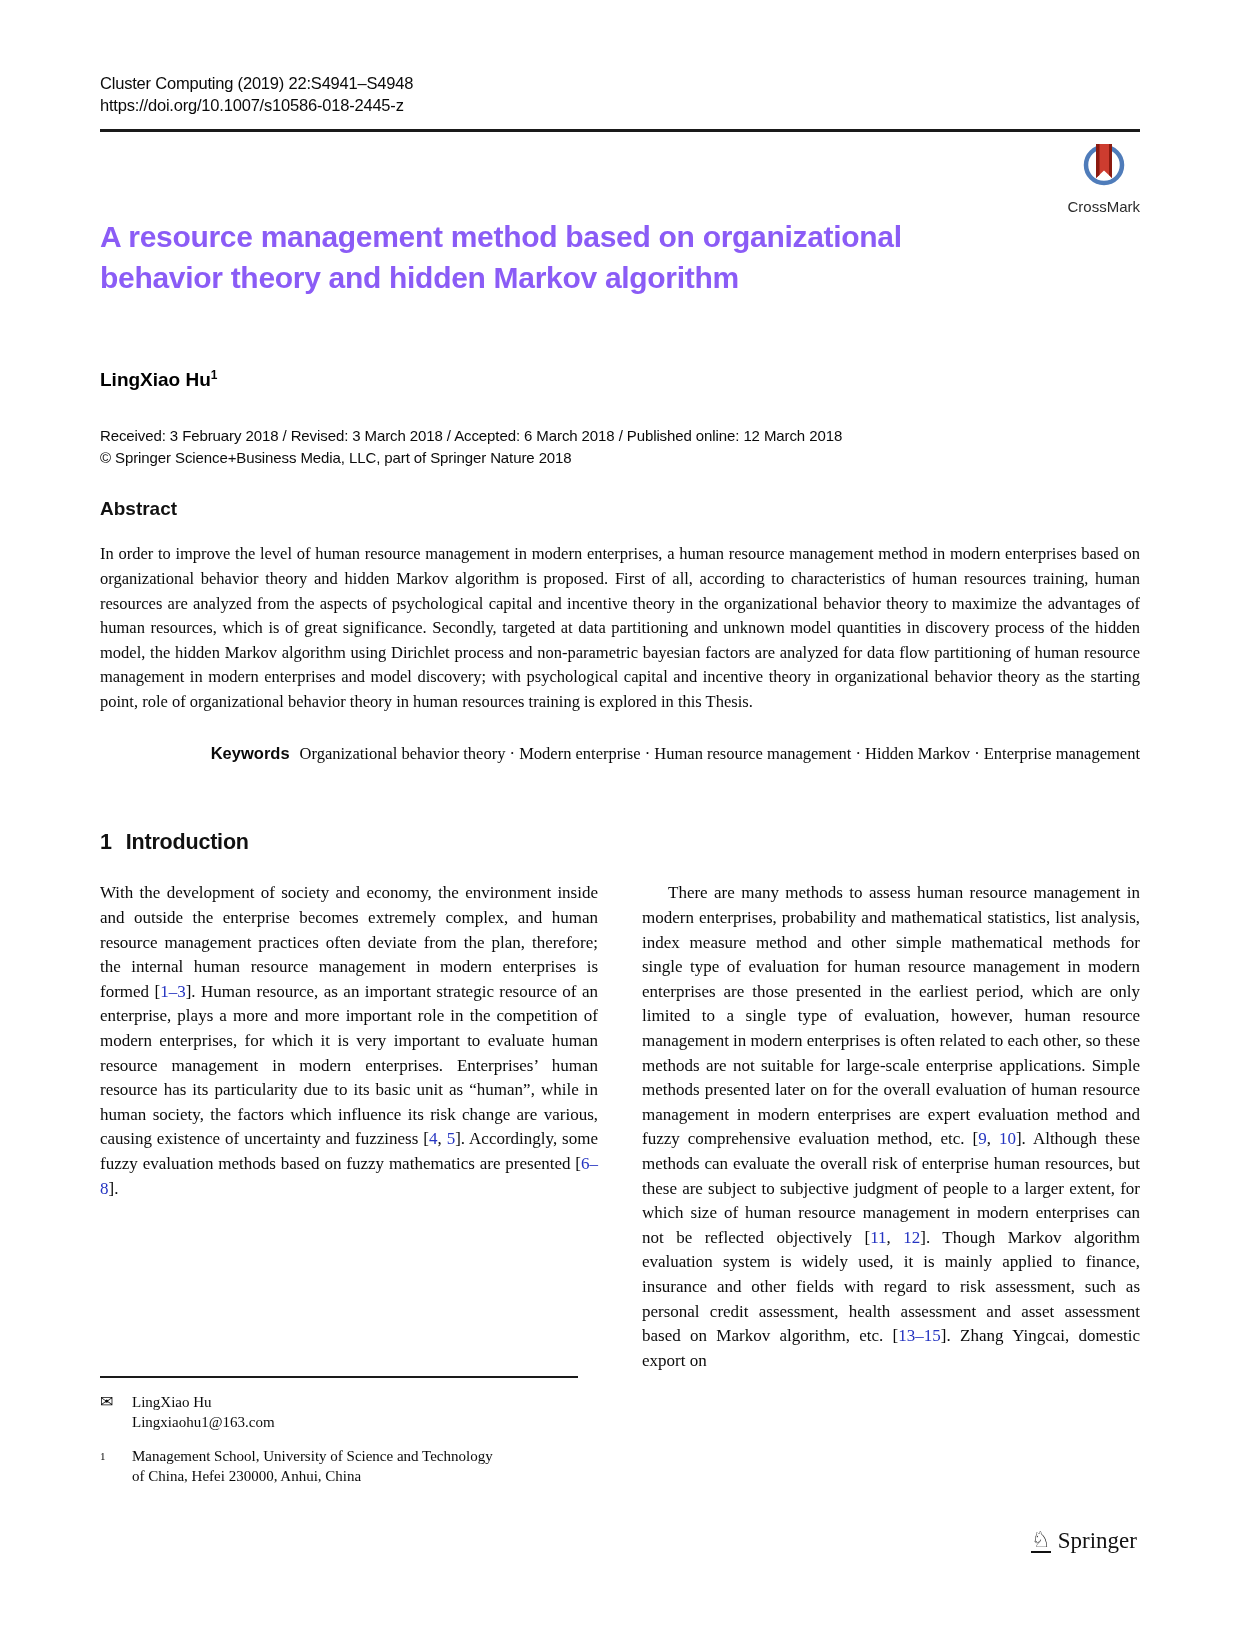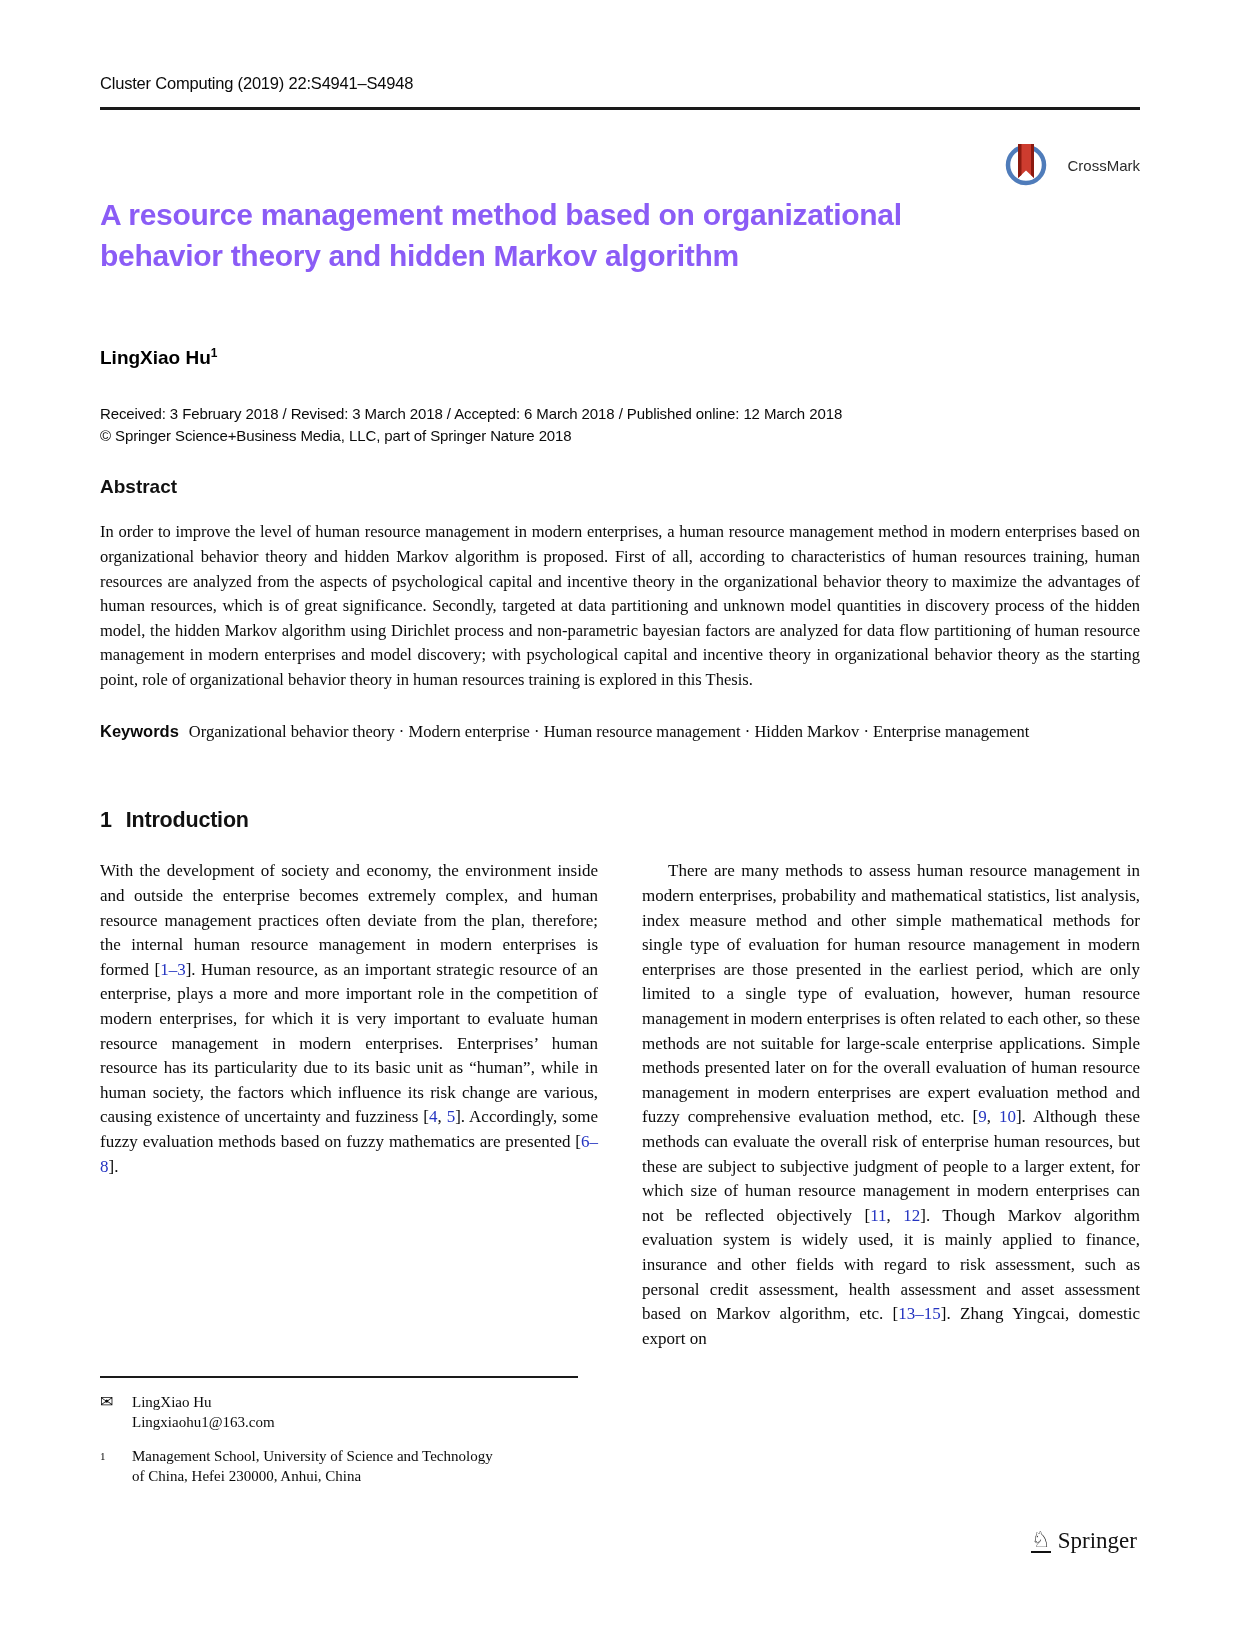--- a/index.html
+++ b/index.html
@@ -160,6 +160,7 @@
 
   <div class="journal-header">
     <div>Cluster Computing (2019) 22:S4941–S4948</div>
+    <div>https://doi.org/10.1007/s10586-018-2445-z</div>
   </div>
   <div class="header-rule"></div>
 

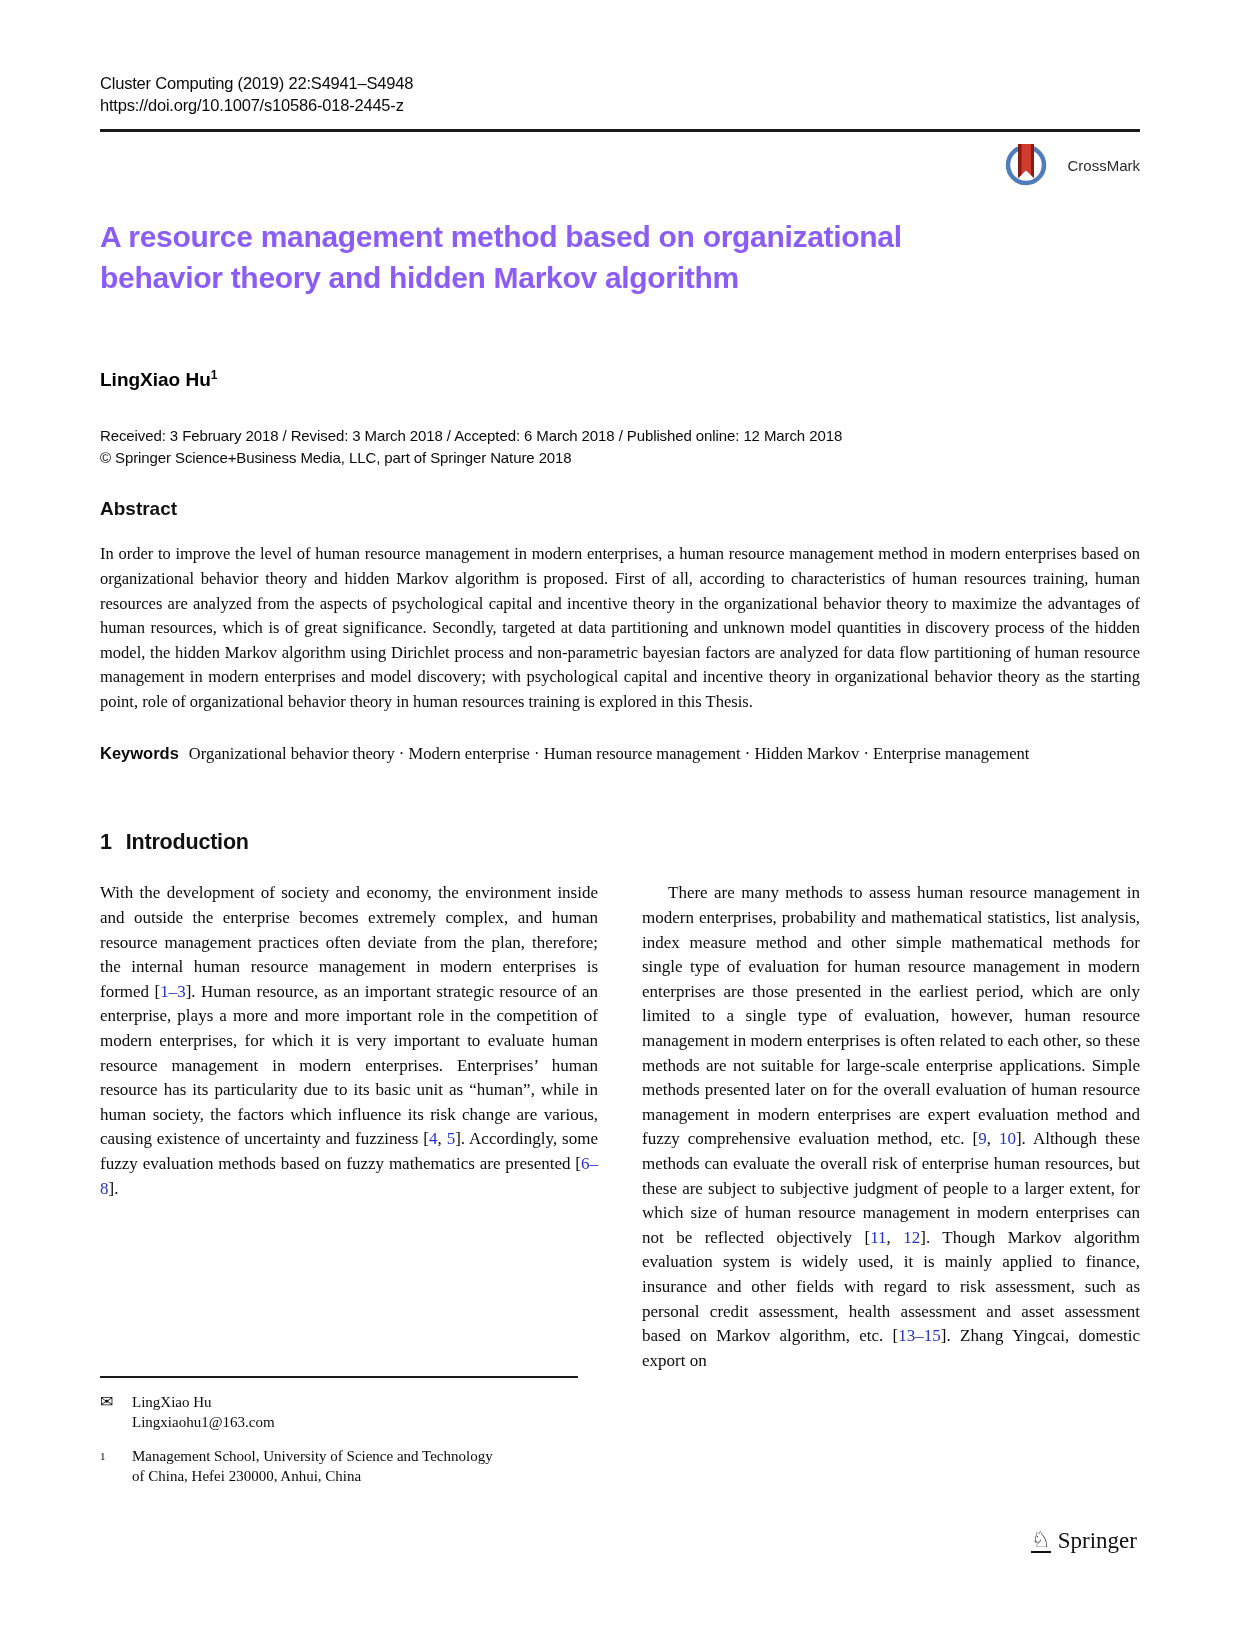--- a/index.html
+++ b/index.html
@@ -35,7 +35,7 @@
   .crossmark {
     position: absolute;
     top: 138px; right: 100px;
-    display: flex; align-items: center; gap: 18px;
+    display: flex; align-items: center; gap: 6px; flex-direction: column;
   }
   .crossmark-label {
     font-size: 15px; color: #2b2b2b;

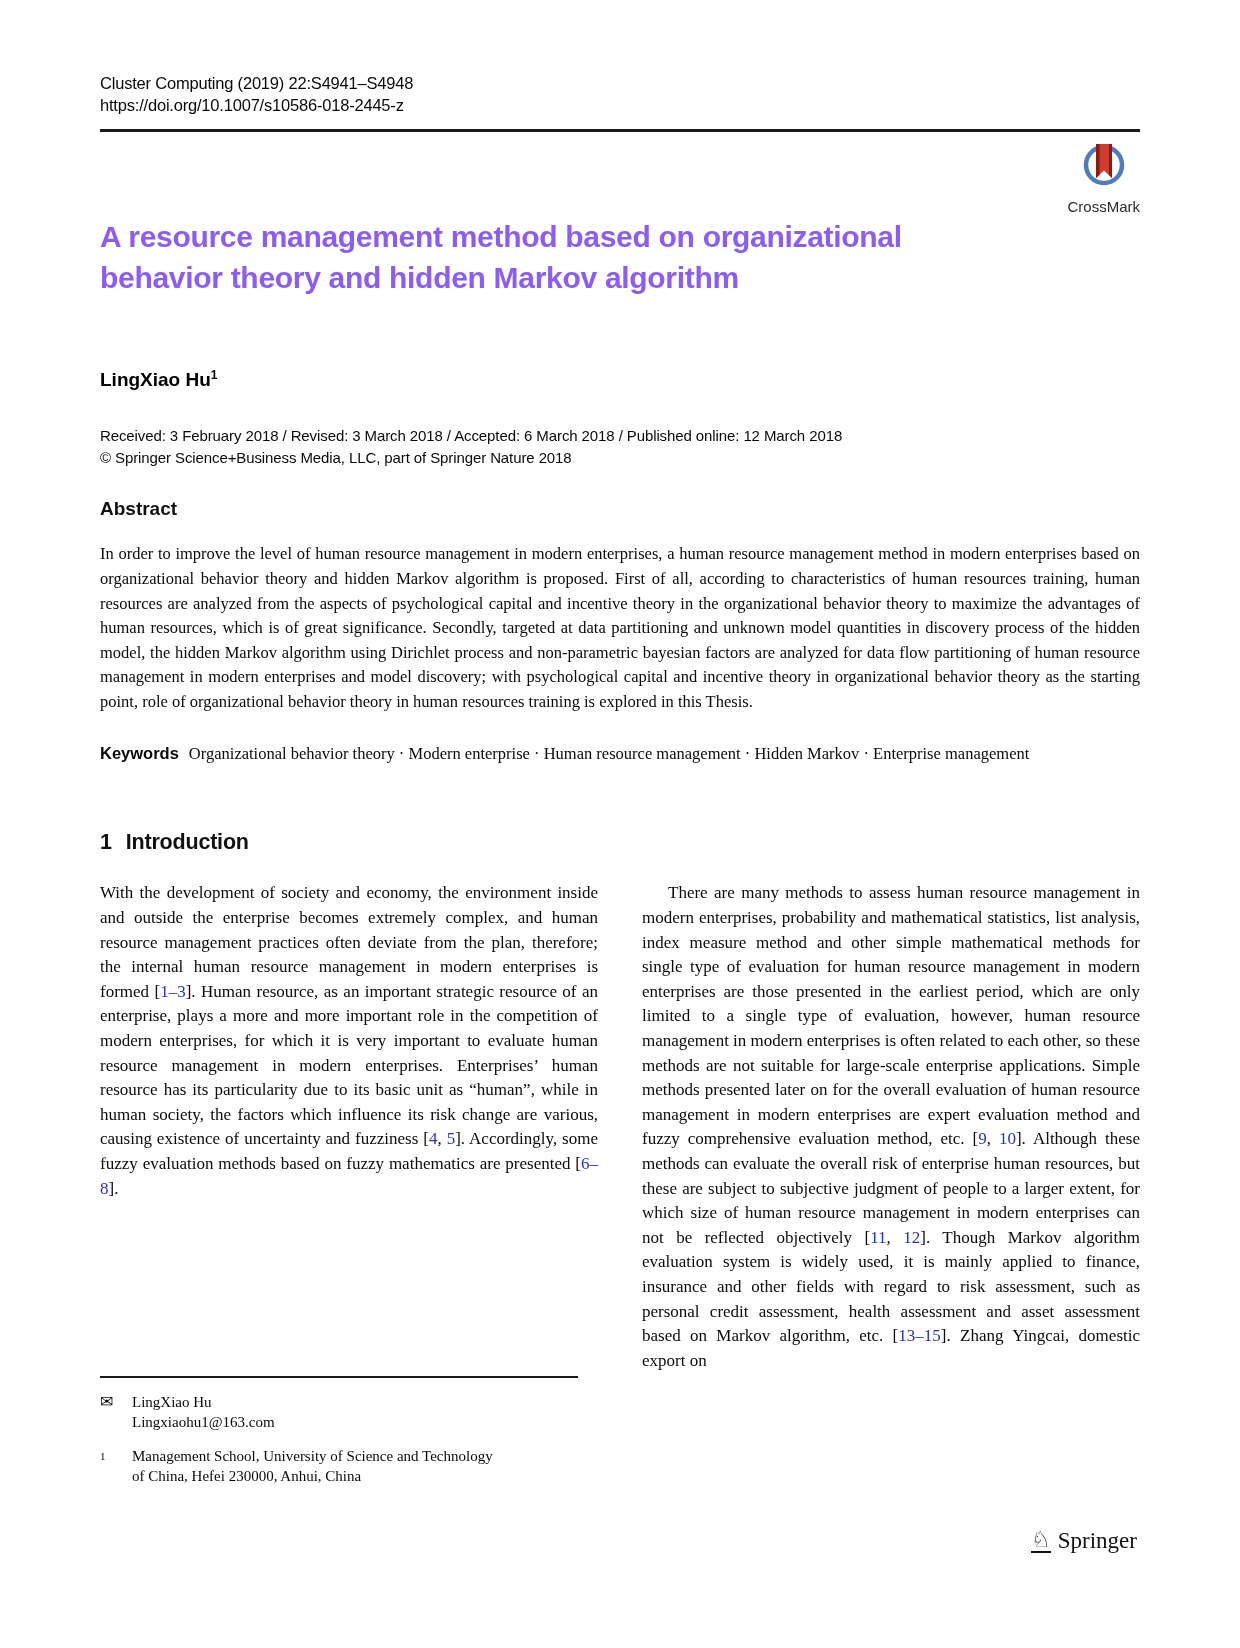--- a/index.html
+++ b/index.html
@@ -87,6 +87,7 @@
     font-size: 16.5px;
     line-height: 25px;
     color: #0a0a0a;
+    text-align: right;
   }
   .keywords-label {
     font-family: "Liberation Sans", sans-serif;

